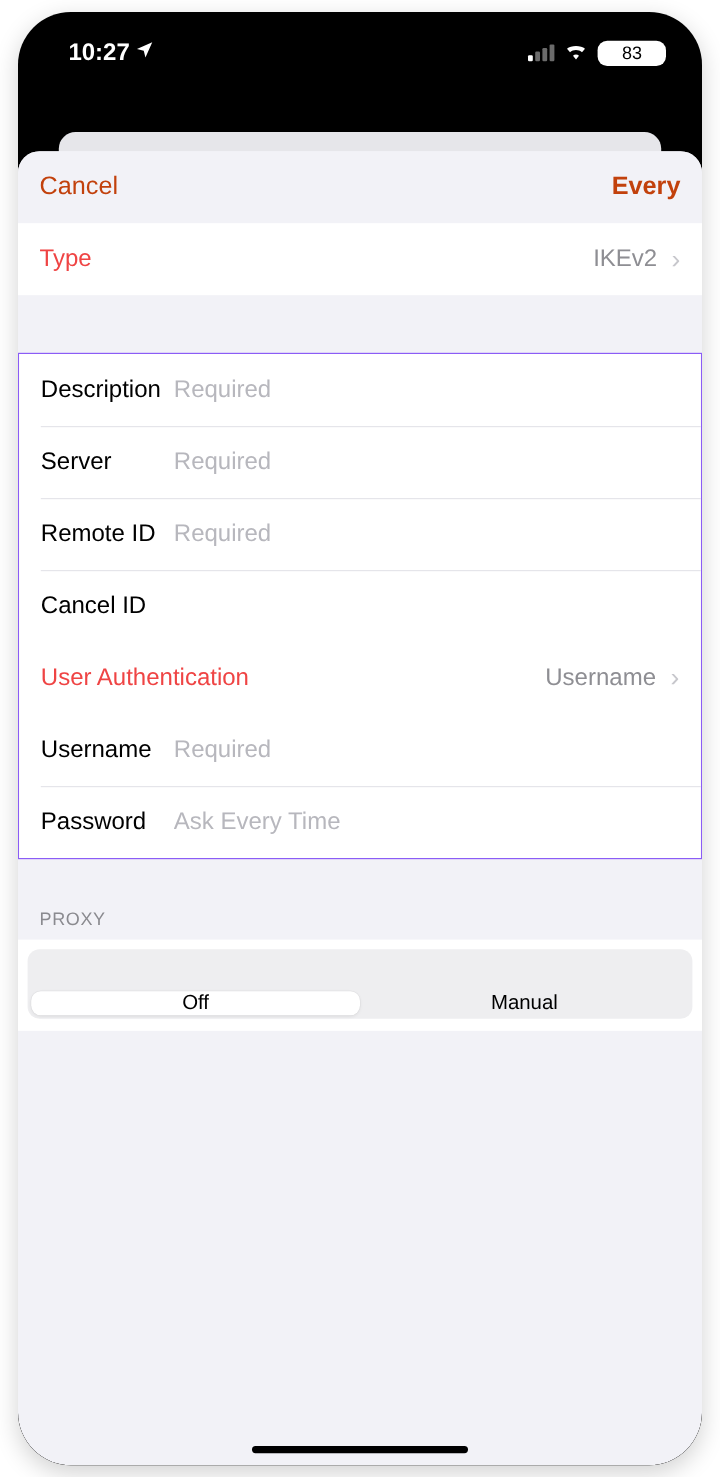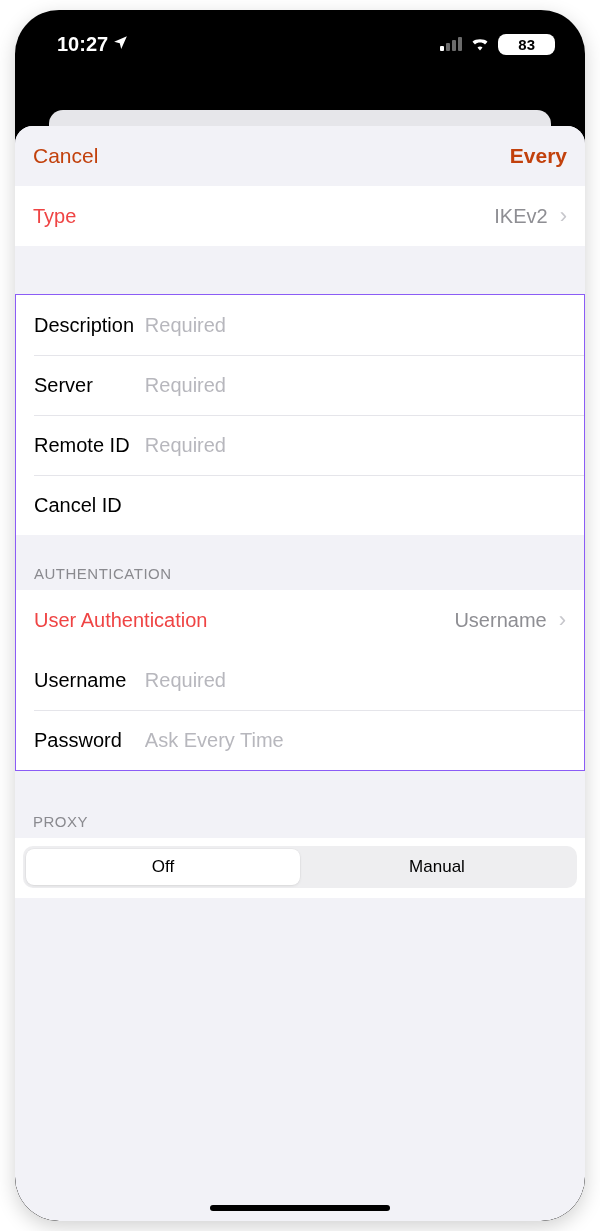--- a/index.html
+++ b/index.html
@@ -40,7 +40,7 @@
   .battery {
     display: inline-flex; align-items: center;
     background: #fff; color: #000; border-radius: 8px;
-    padding: 2px 20px; font-size: 15px; font-weight: 700;
+    padding: 2px 20px; font-size: 15px; font-weight: 400;
     min-width: 38px; justify-content: center;
   }
 

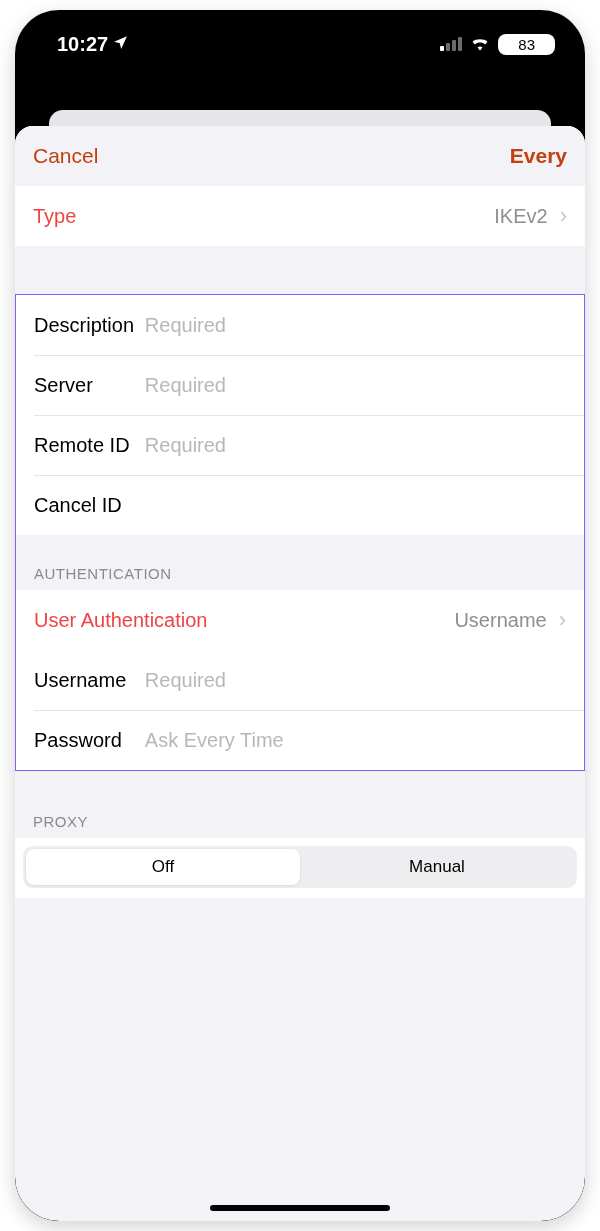--- a/index.html
+++ b/index.html
@@ -185,9 +185,6 @@
         </div>
       </div>
 
-      <div class="lower-bg">
-        <div class="section-header">AUTHENTICATION</div>
-      </div>
 
       <div class="group">
         <div class="row">

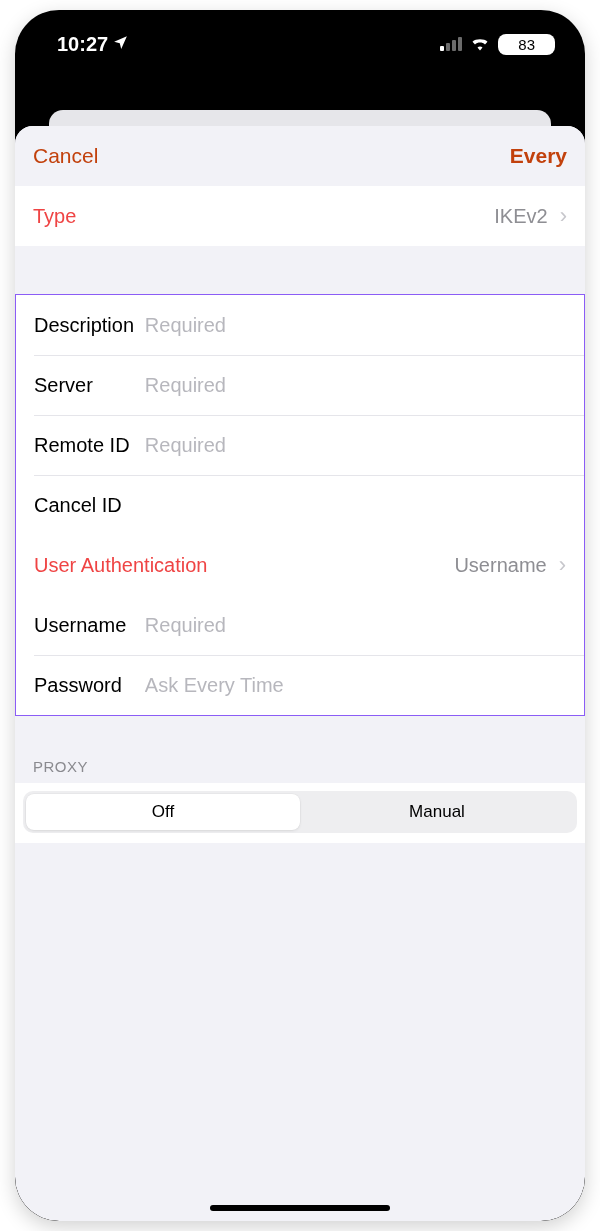--- a/index.html
+++ b/index.html
@@ -90,7 +90,8 @@
   .seg-wrap { padding: 10px 8px 0 8px; }
   .segmented {
     display: flex; background: #eeeef0; border-radius: 10px; padding: 3px;
-    height: 42px;
+    height: 58px;
+    align-items: flex-end;
   }
   .segmented .seg {
     flex: 1; display: flex; align-items: center; justify-content: center;

